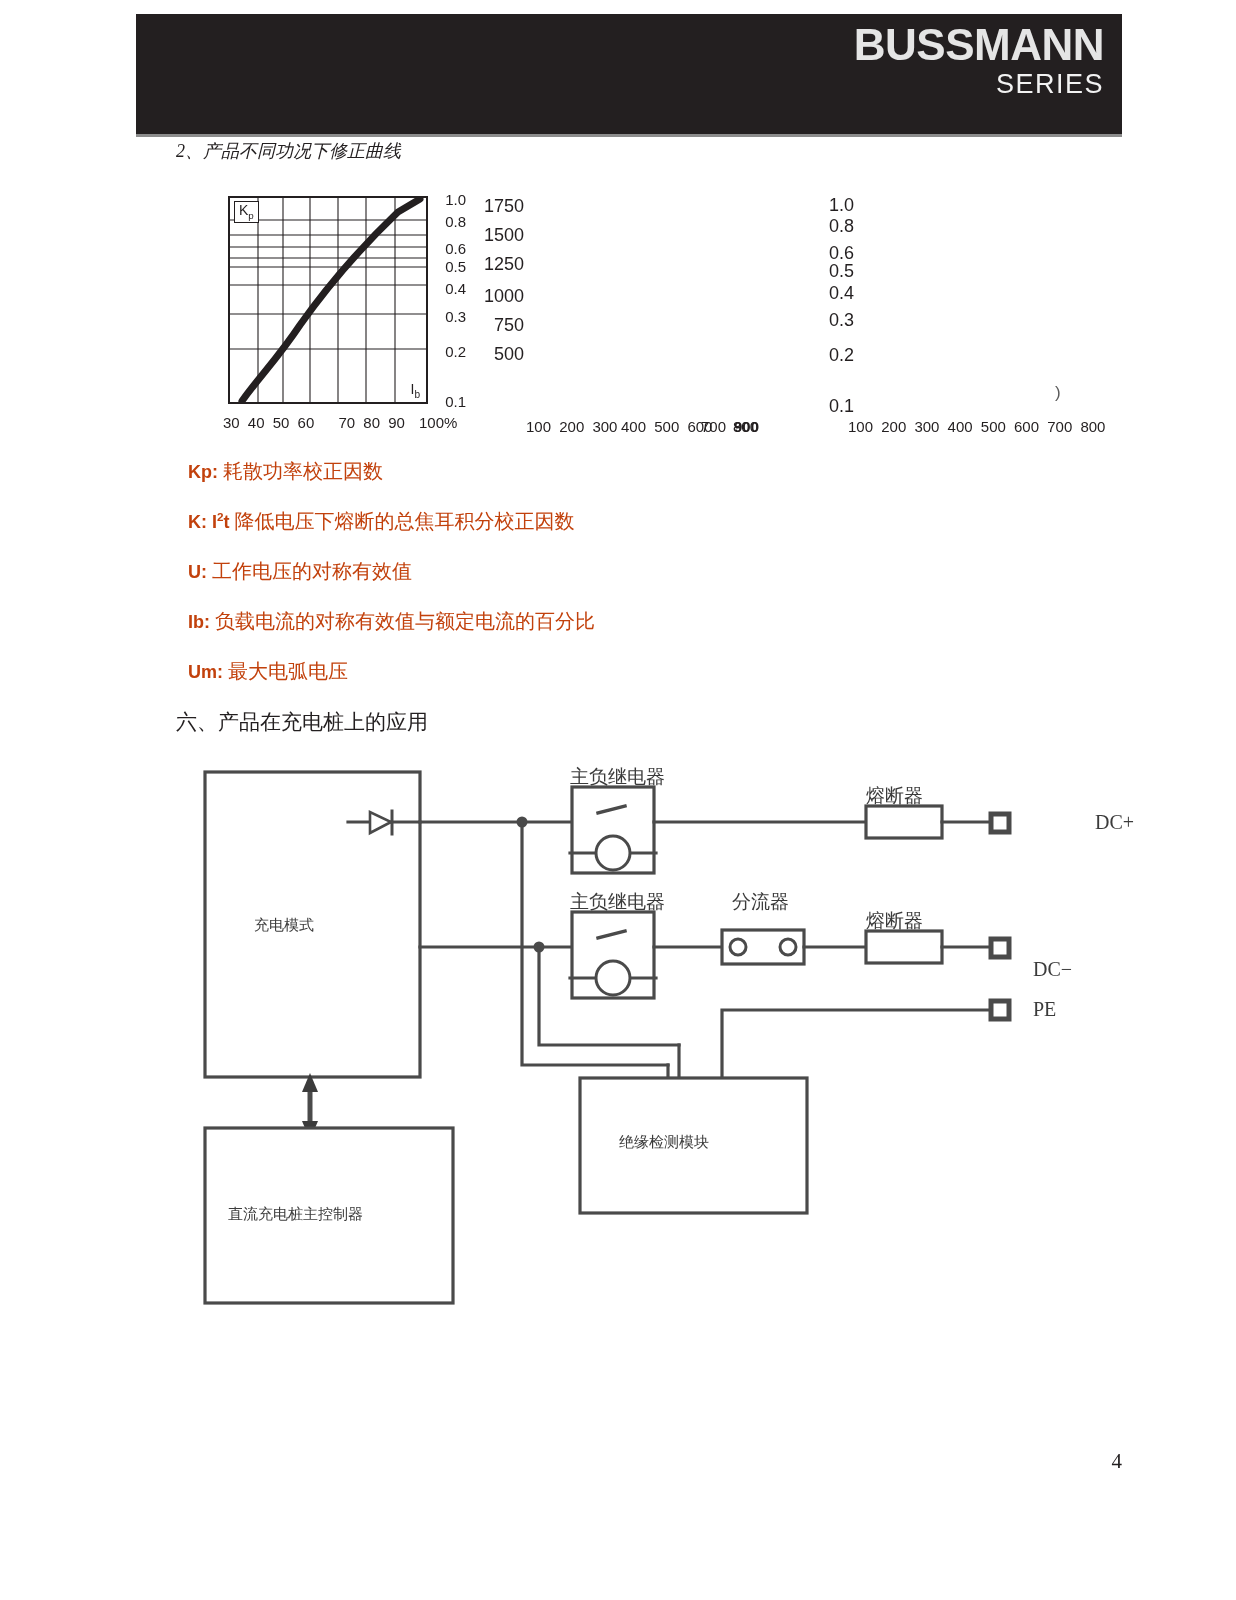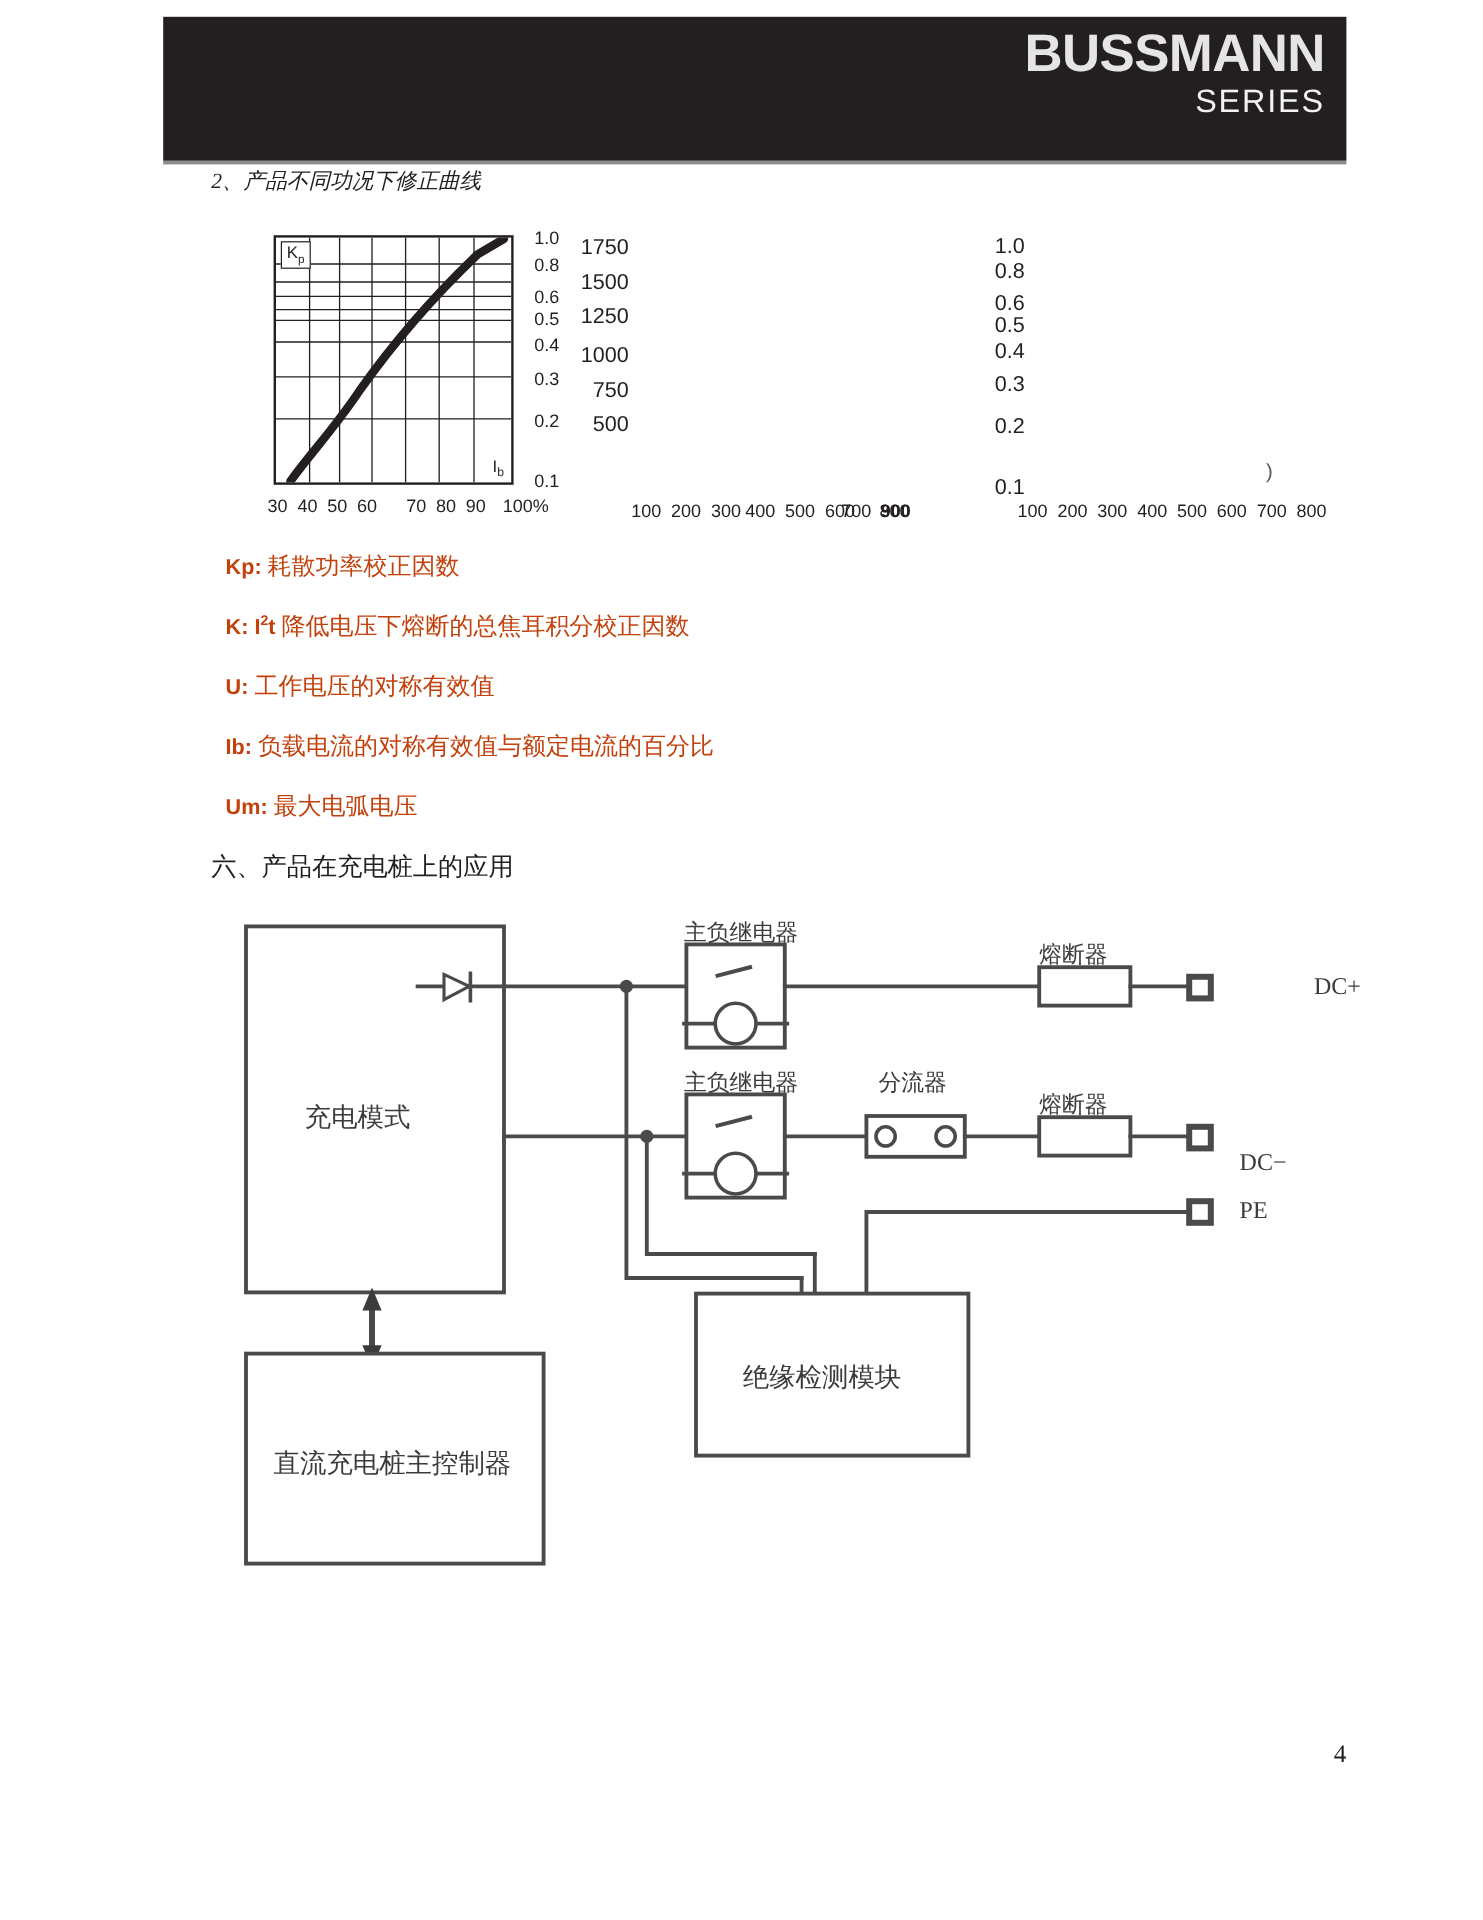--- a/index.html
+++ b/index.html
@@ -136,7 +136,7 @@
     font-size:19px; color:#3b3b3b;
     white-space:nowrap;
   }
-  .dlabel.big { font-size:22px; }
+  .dlabel.big { font-size:15px; }
   .termlabel {
     position:absolute;
     font-family:"Liberation Serif", serif;

